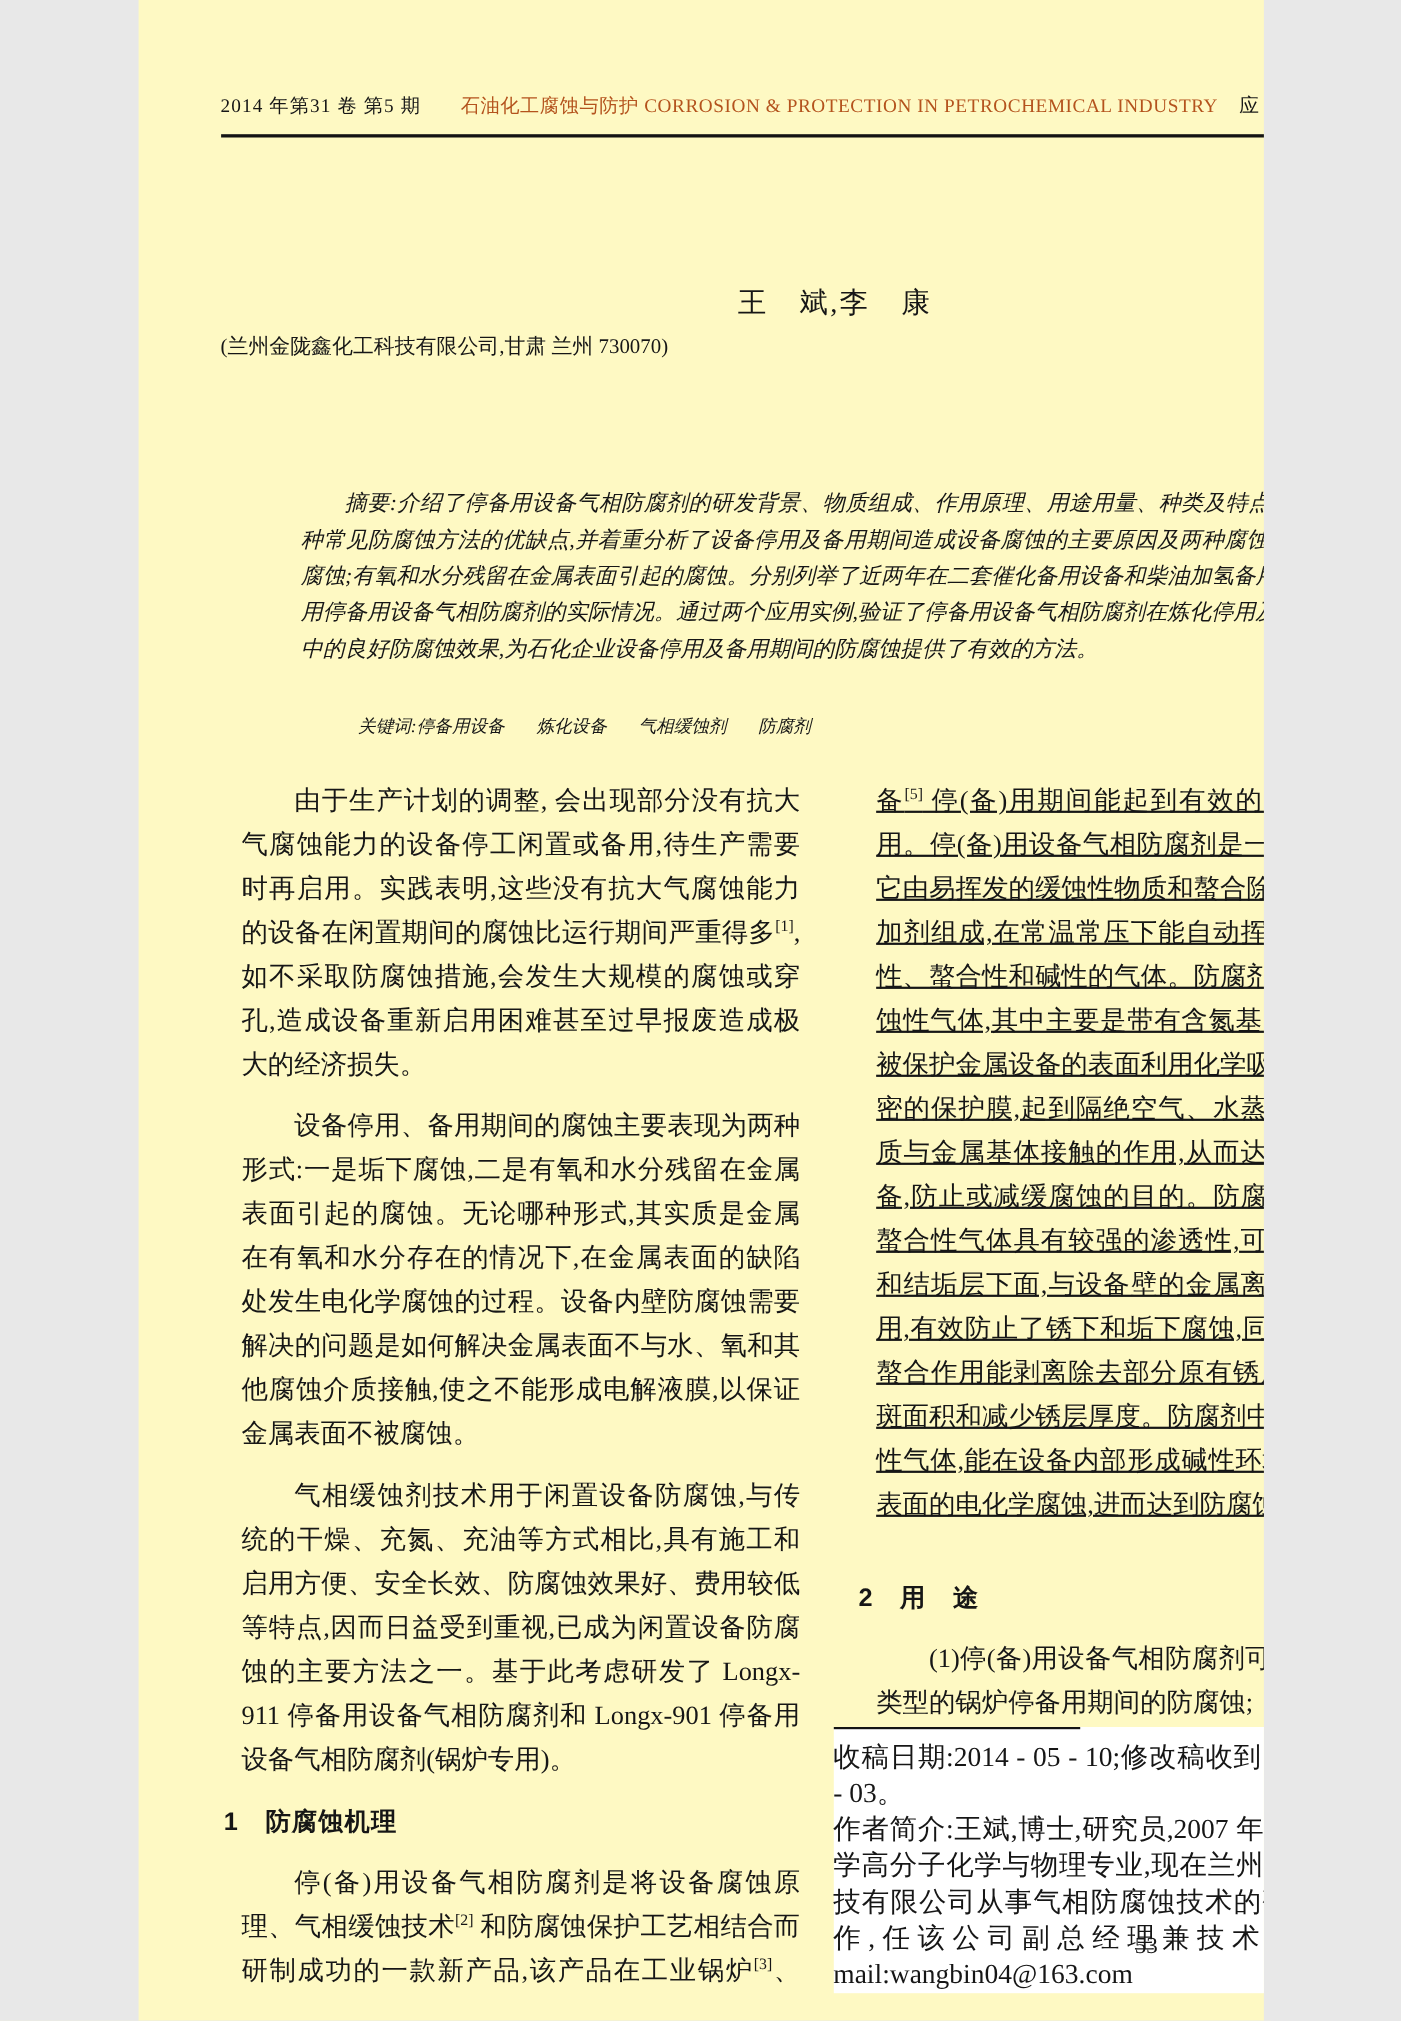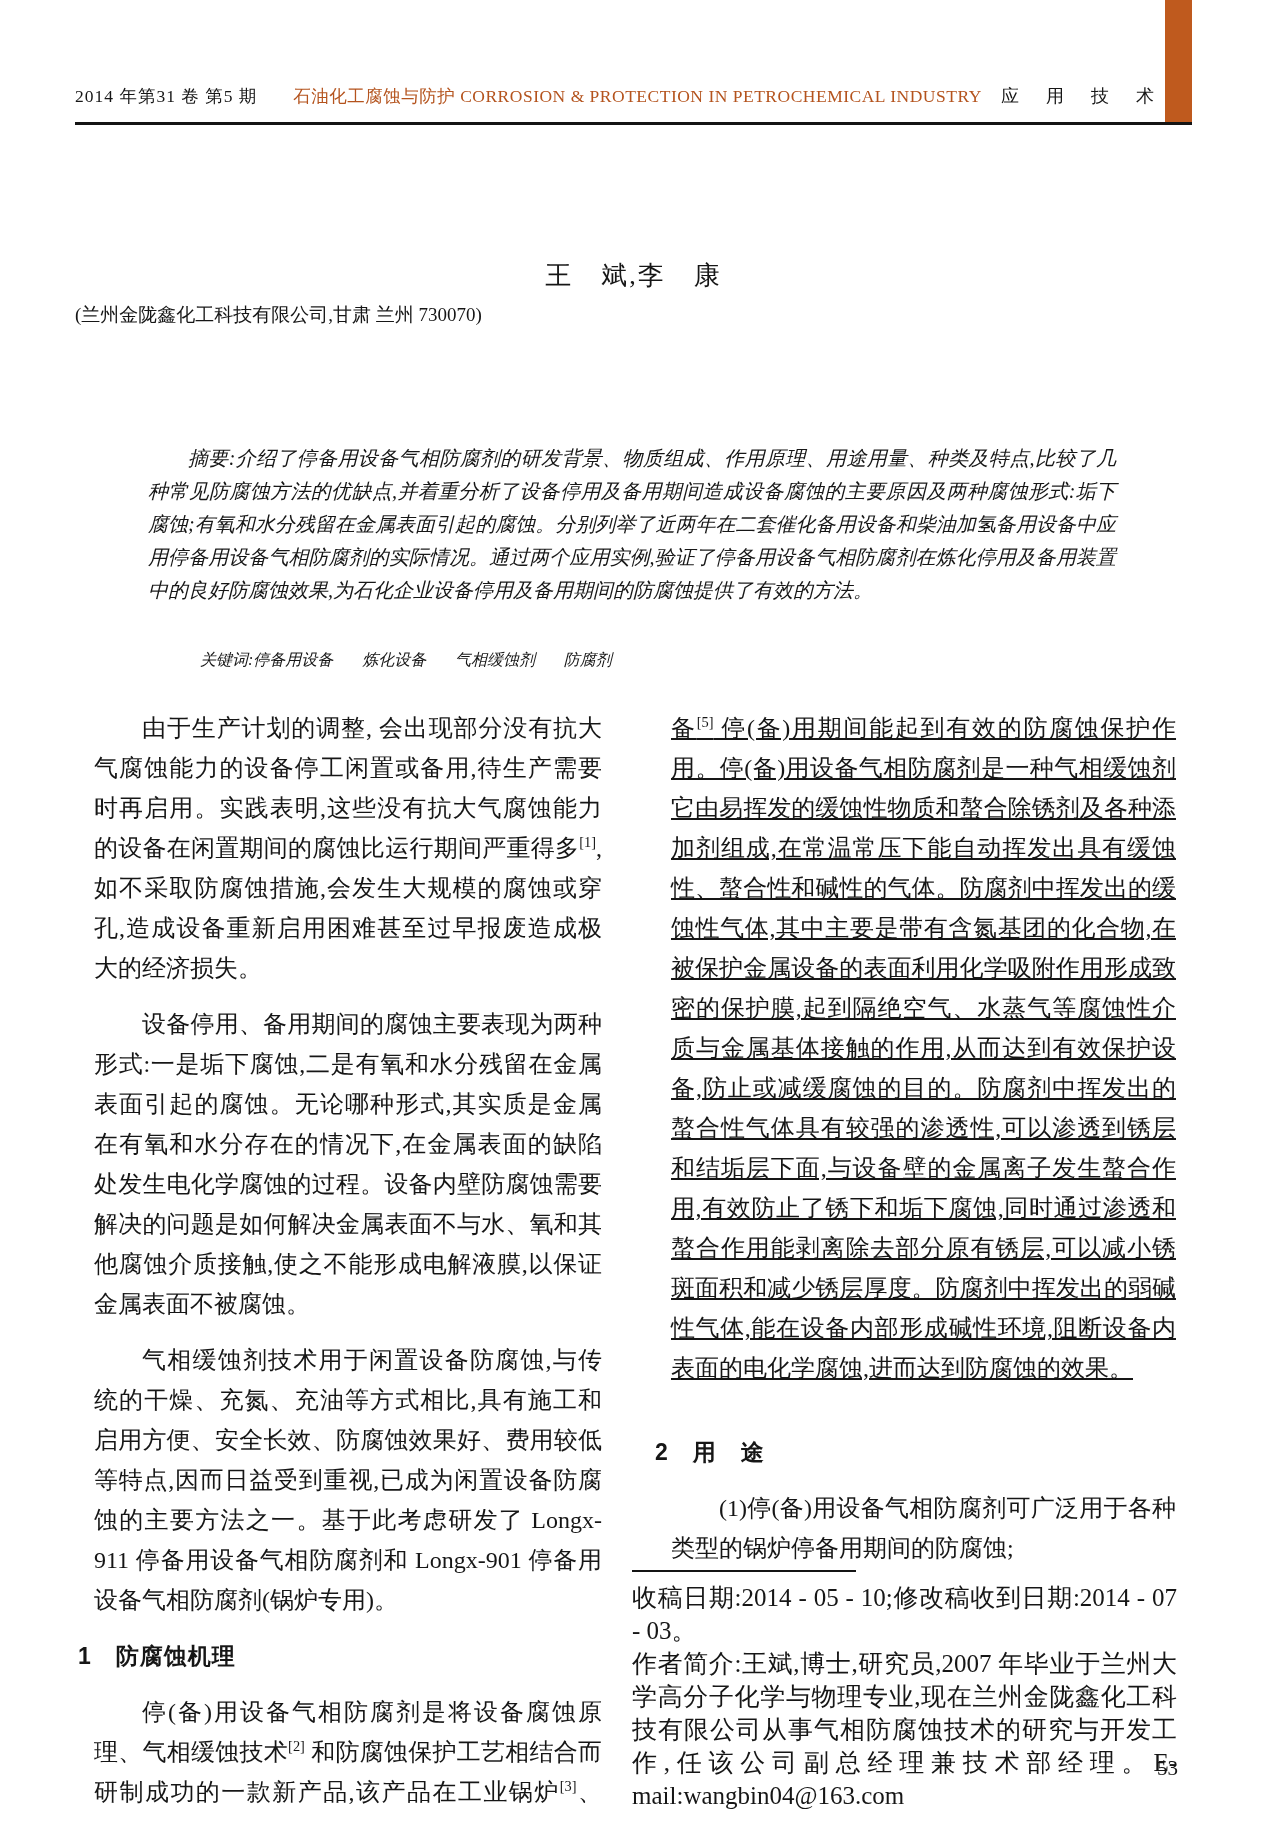--- a/index.html
+++ b/index.html
@@ -4,8 +4,8 @@
 <style>
   html,body { margin:0; padding:0; background:#e8e8e8; }
   .page {
-    position:relative; width:1274px; height:1837px; margin:0 auto;
-    background:#ffffff; overflow:hidden;
+    position:relative; width:1023px; height:1837px; margin:0 auto;
+    background:#fef9c3; overflow:hidden;
     font-family:"Liberation Serif","DejaVu Serif",serif;
     color:#161616;
   }

